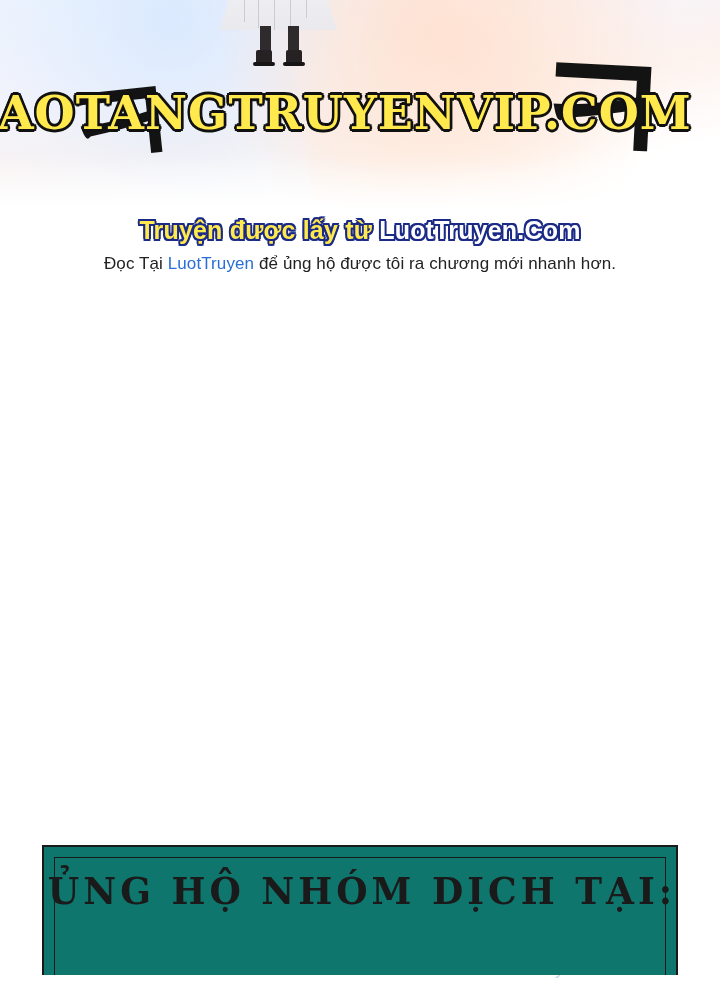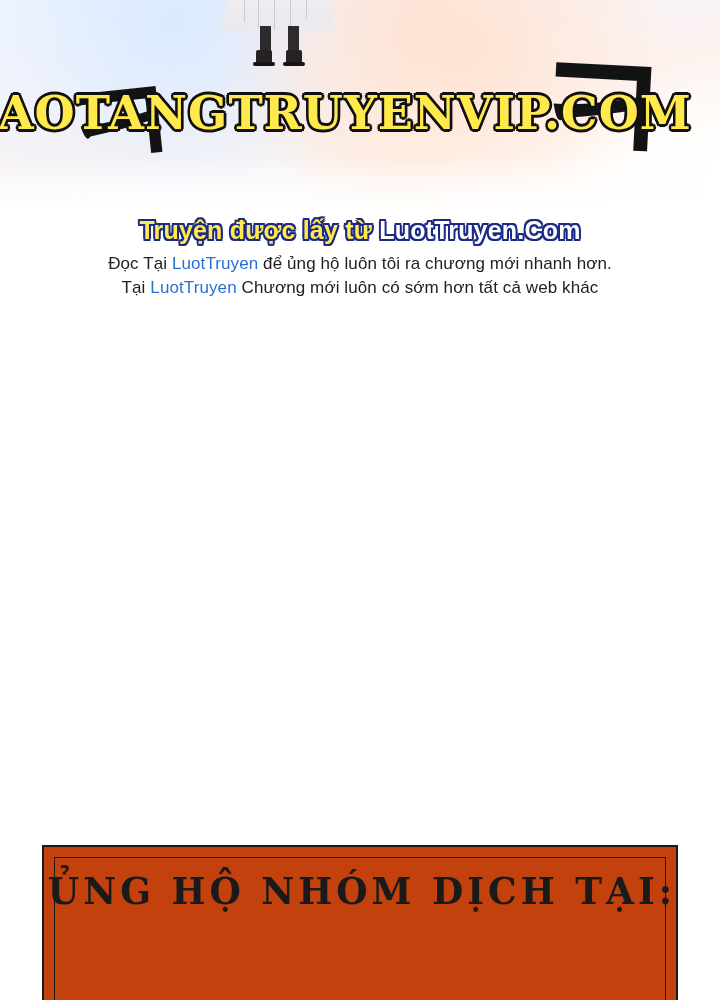--- a/index.html
+++ b/index.html
@@ -294,7 +294,7 @@
     <span>Truyện được lấy từ </span><span class="site">LuotTruyen.Com</span>
   </div>
   <div class="credit-line">
-    <span>Đọc Tại </span><span class="brand">LuotTruyen</span><span> để ủng hộ luôn tôi ra chương mới nhanh hơn.</span>
+    <span>Đọc Tại </span><span class="brand">LuotTruyen</span><span> để ủng hộ được tôi ra chương mới nhanh hơn.</span>
   </div>
   <div class="credit-line">
     <span>Tại </span><span class="brand">LuotTruyen</span><span> Chương mới luôn có sớm hơn tất cả web khác</span>

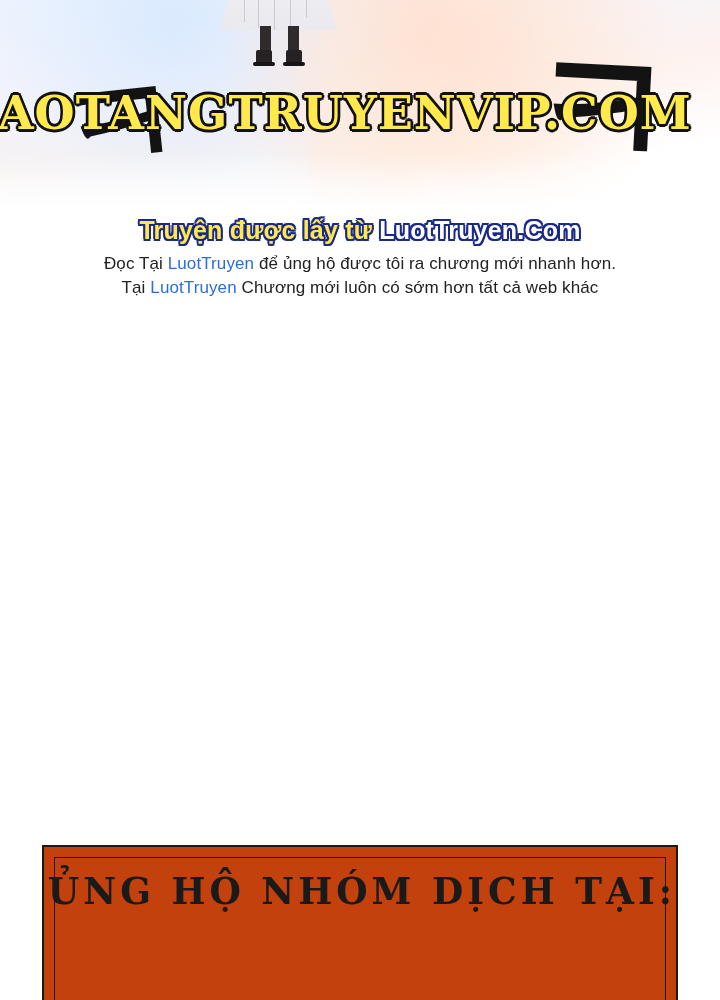--- a/index.html
+++ b/index.html
@@ -296,9 +296,6 @@
   <div class="credit-line">
     <span>Đọc Tại </span><span class="brand">LuotTruyen</span><span> để ủng hộ được tôi ra chương mới nhanh hơn.</span>
   </div>
-  <div class="credit-line">
-    <span>Tại </span><span class="brand">LuotTruyen</span><span> Chương mới luôn có sớm hơn tất cả web khác</span>
-  </div>
 </div>
 
 <div class="ghost ghost-1">CHAP KẾ TIẾP ĐÃ CÓ TẠI</div>

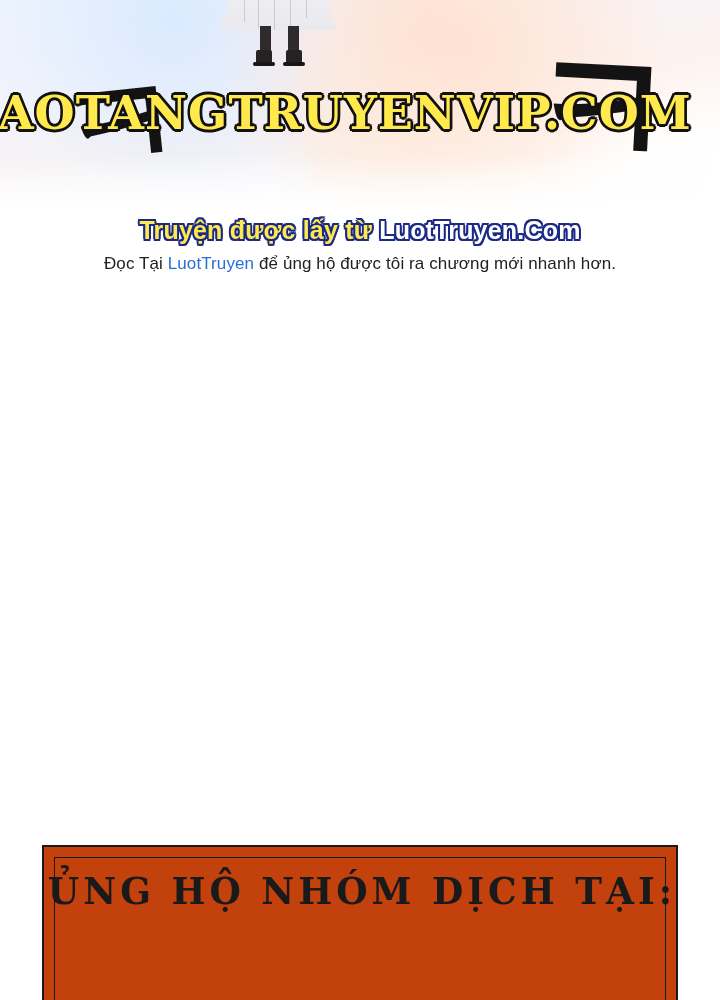--- a/index.html
+++ b/index.html
@@ -186,8 +186,8 @@
     left: 42px;
     top: 845px;
     width: 636px;
-    height: 155px;
-    background: #c2410c;
+    height: 130px;
+    background: #0f766e;
     border: 2px solid #1a1a1a;
     border-bottom: none;
     box-sizing: border-box;

